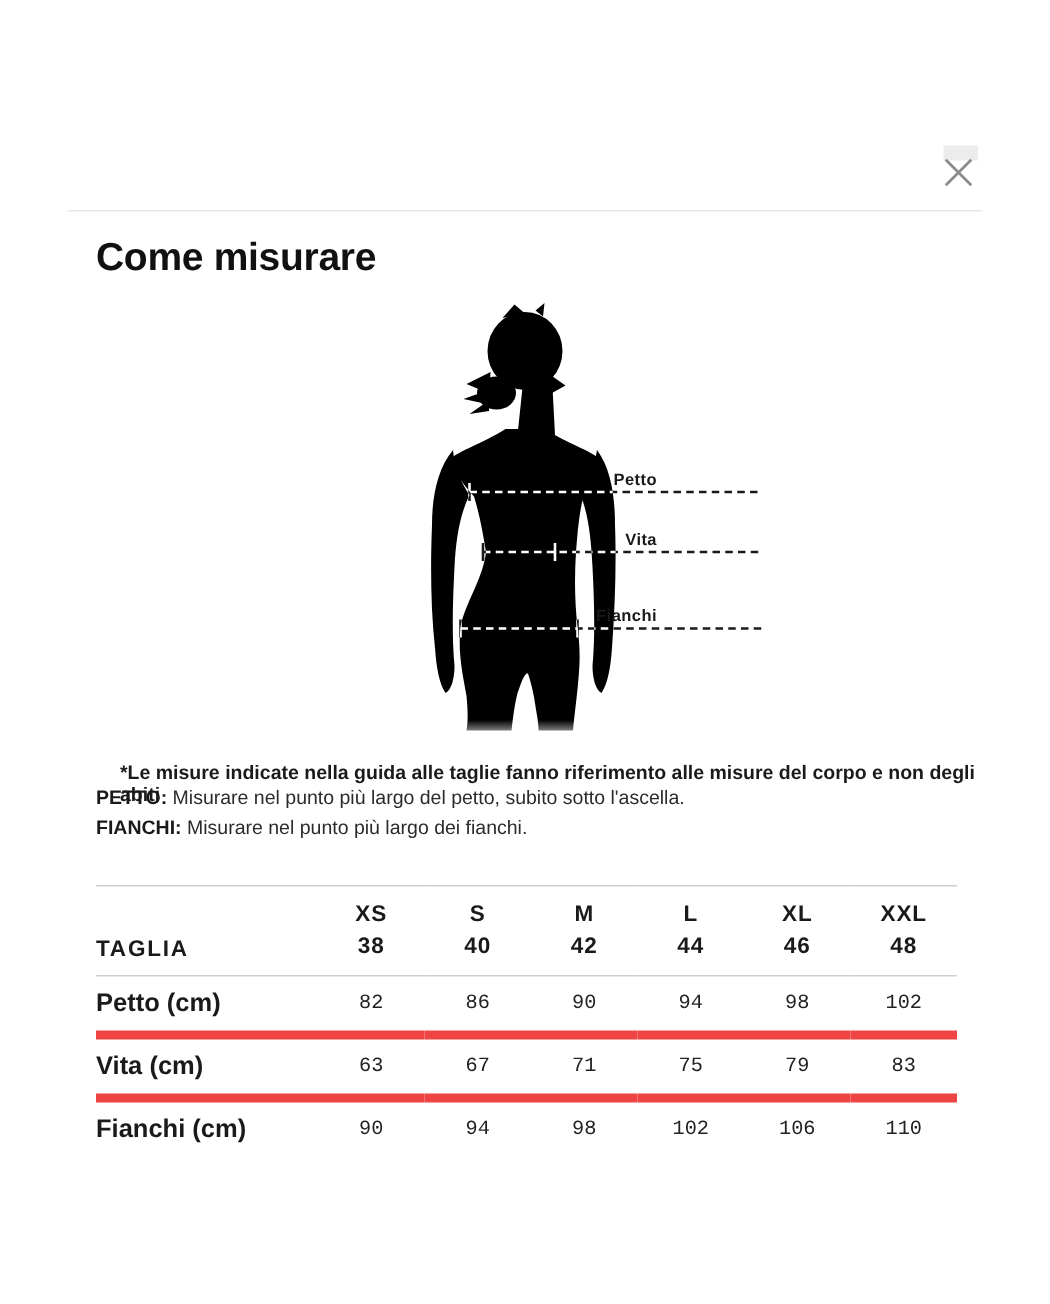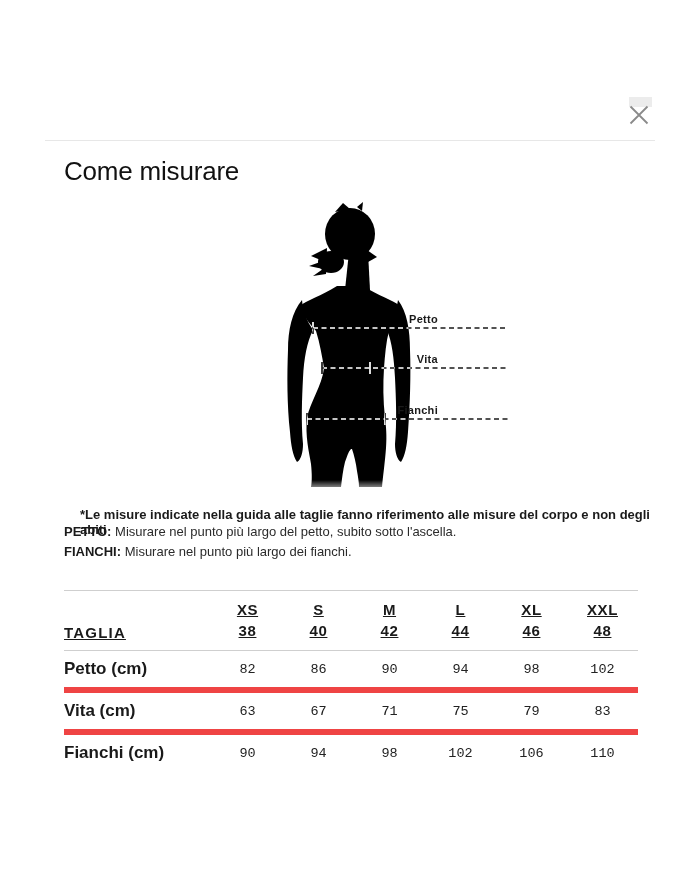--- a/index.html
+++ b/index.html
@@ -21,7 +21,7 @@
 
   .title {
     position:absolute; left:64px; top:156px; margin:0;
-    font-size:26px; font-weight:400; color:#111; letter-spacing:-0.2px;
+    font-size:26px; font-weight:700; color:#111; letter-spacing:-0.2px;
   }
 
   .figure-wrap { position:absolute; left:265px; top:200px; width:250px; height:292px; }

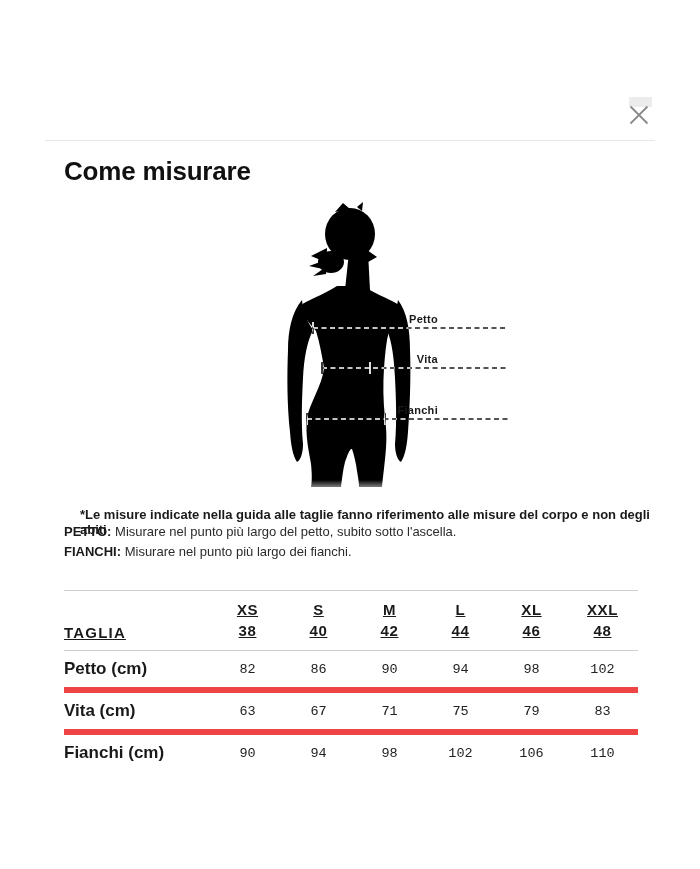--- a/index.html
+++ b/index.html
@@ -42,7 +42,7 @@
   }
   .size-table thead tr { border-top:1px solid #cfcfcf; border-bottom:1px solid #cfcfcf; }
   .size-table th, .size-table td { padding:0; }
-  .size-table thead th { vertical-align:bottom; padding:8px 0 9px 0; font-weight:700;text-decoration:underline; }
+  .size-table thead th { vertical-align:bottom; padding:8px 0 9px 0; font-weight:700; }
   .size-table thead th.row-head { text-align:left; font-size:15px; letter-spacing:1.2px; }
   .size-table thead .sz, .size-table thead .num {
     text-align:center; font-size:15px; line-height:21px; letter-spacing:0.6px;

